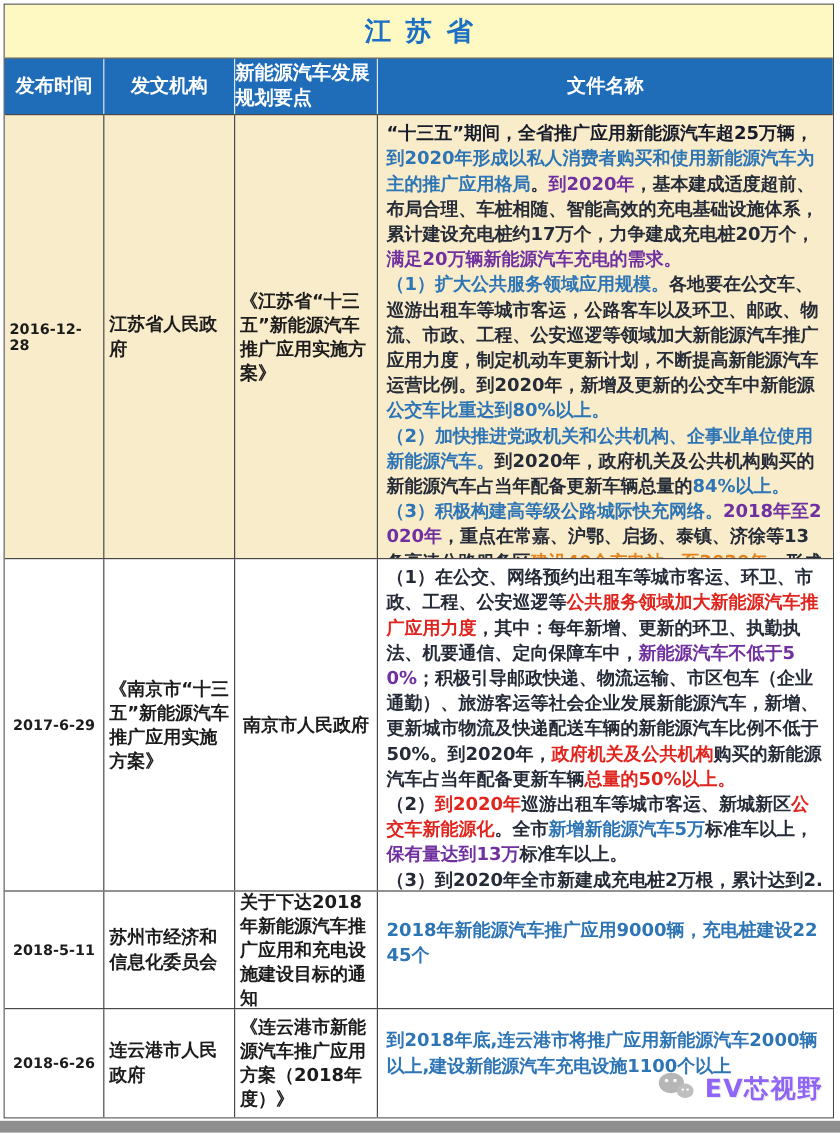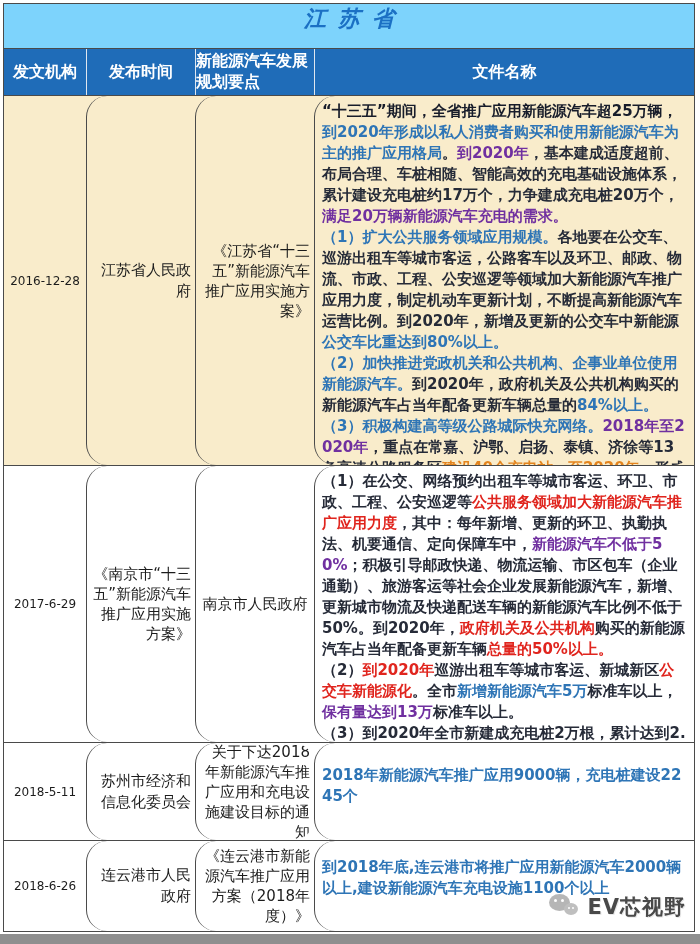--- a/index.html
+++ b/index.html
@@ -14,8 +14,8 @@
     box-sizing:border-box;
   }
   .title-row{
-    height:44px;display:flex;justify-content:center;
-    background:#7dd3fc;border-bottom:1px solid #4a4a4a;flex:0 0 auto;font-style:italic;
+    height:44px;display:flex;align-items:center;justify-content:center;
+    background:#fef9c3;border-bottom:1px solid #4a4a4a;flex:0 0 auto;
   }
   .page-title{
     font-size:22px;font-weight:bold;letter-spacing:12px;padding-left:12px;

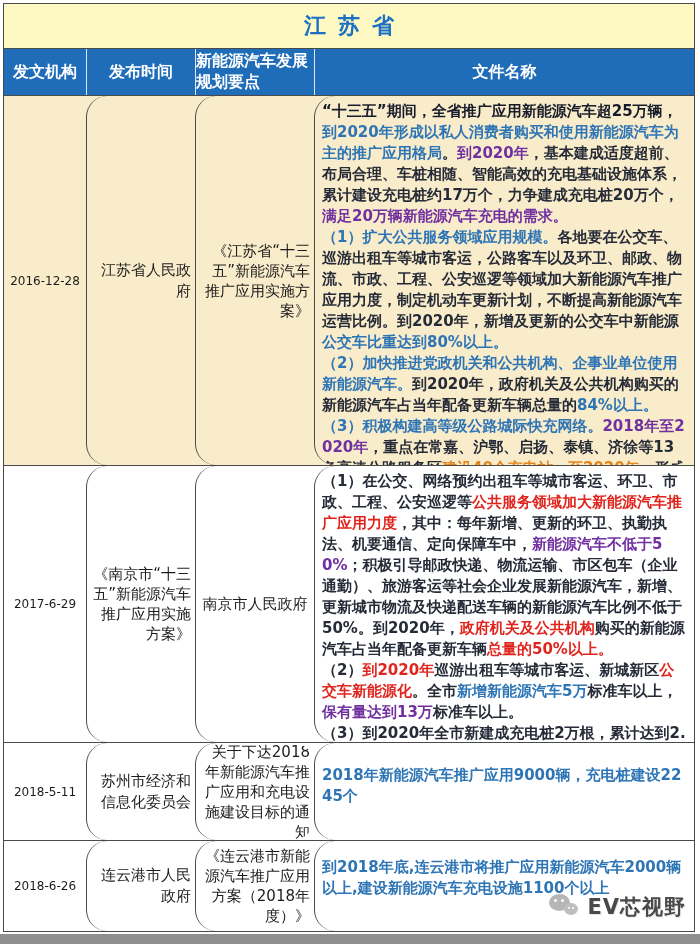--- a/index.html
+++ b/index.html
@@ -100,8 +100,8 @@
   </div>
 
   <div class="grid-row header-row">
+    <div class="header-cell">发布时间</div>
     <div class="header-cell">发文机构</div>
-    <div class="header-cell">发布时间</div>
     <div class="header-cell">新能源汽车发展规划要点</div>
     <div class="header-cell">文件名称</div>
   </div>

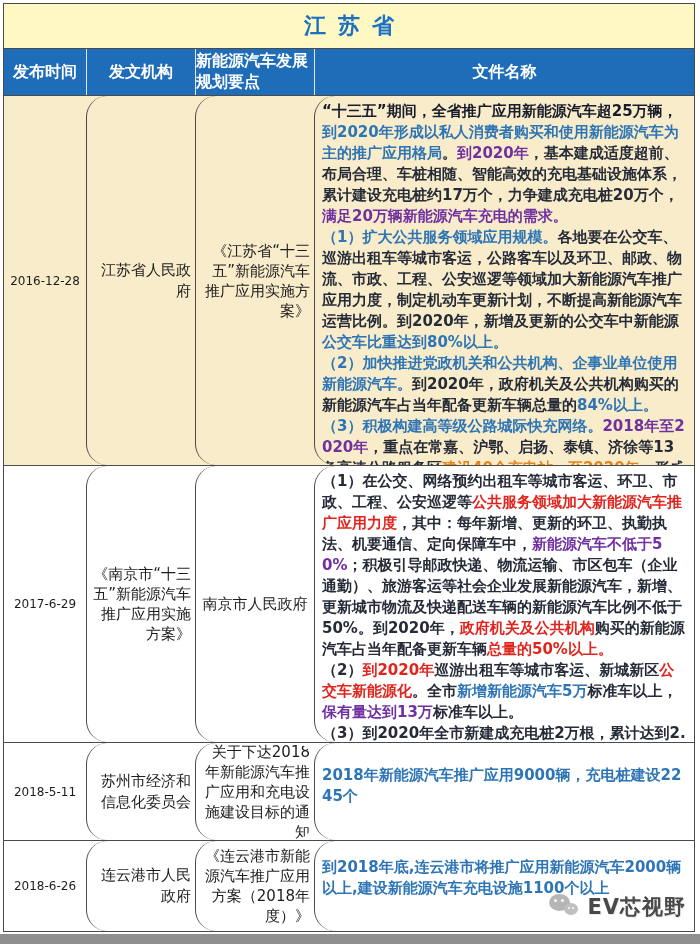--- a/index.html
+++ b/index.html
@@ -33,7 +33,7 @@
   .header-cell:first-child{border-left:none;}
   .body-row{border-top:1px solid #4a4a4a;}
   .body-row .cell{
-    border-left:1px solid #4a4a4a;box-sizing:border-box;overflow:hidden;border-radius:21px;
+    border-left:1px solid #4a4a4a;box-sizing:border-box;overflow:hidden;
   }
   .body-row .cell:first-child{border-left:none;}
   .row-1{height:370px;background:#f9eccb;}

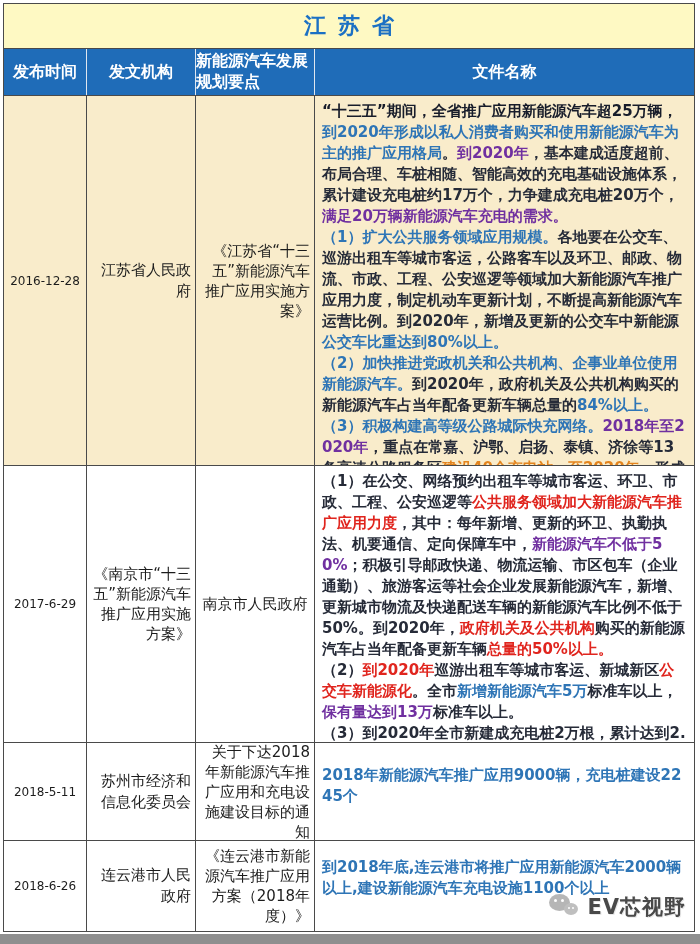--- a/index.html
+++ b/index.html
@@ -41,8 +41,8 @@
   .row-3{height:98px;background:#ffffff;}
   .row-4{flex:1 1 auto;background:#ffffff;}
   .cell.meta{
-    display:flex;align-items:center;justify-content:center;text-align:right;
-    font-weight:normal;color:#1c1c1c;padding:2px 4px;
+    display:flex;align-items:center;justify-content:center;text-align:left;
+    font-weight:bold;color:#1c1c1c;padding:2px 4px;
   }
   .cell.date{font-size:12px;}
   .cell.agency{font-size:15px;line-height:21px;}

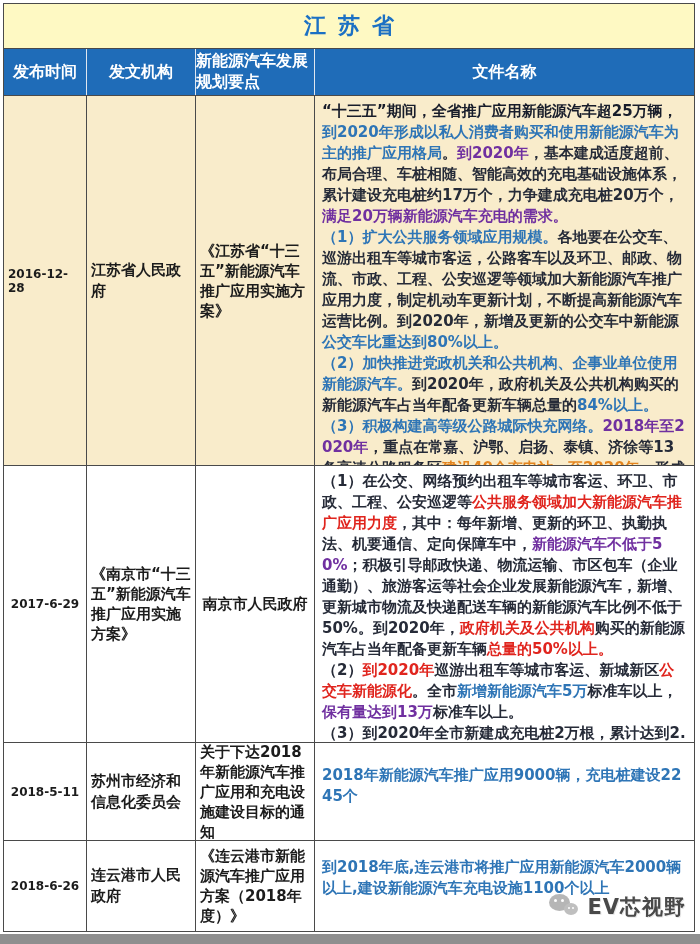--- a/index.html
+++ b/index.html
@@ -86,7 +86,7 @@
   .wm-bubble-small:before{left:4px;}
   .wm-bubble-small:after{left:8px;}
   .wm-label{
-    font-size:21px;font-weight:bold;color:#404040;letter-spacing:1px;
+    font-size:21px;font-weight:bold;color:#8b5cf6;letter-spacing:1px;
     text-shadow:1px 1px 0 #e8e8e8;
   }
 </style>

